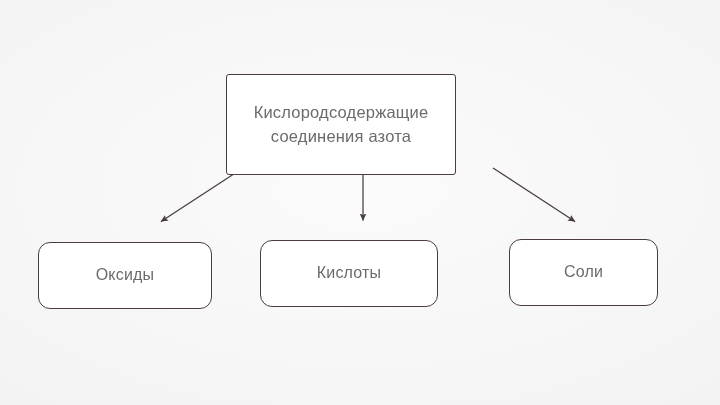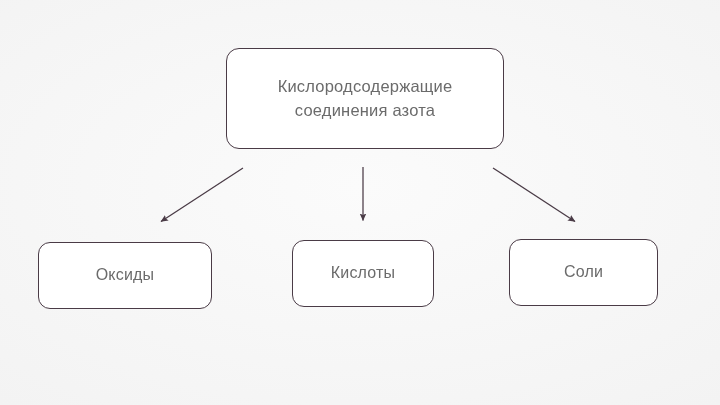--- a/index.html
+++ b/index.html
@@ -58,10 +58,10 @@
 
   #node-root {
     left: 226px;
-    top: 48px;
-    width: 278px;
+    top: 74px;
+    width: 230px;
     height: 101px;
-    border-radius: 13px;
+    border-radius: 3px;
   }
   #node-root .node-label {
     font-size: 16.5px;

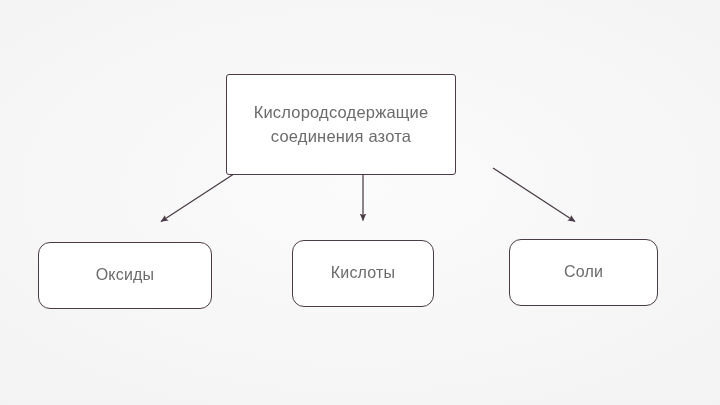--- a/index.html
+++ b/index.html
@@ -81,9 +81,9 @@
     width: 174px;
   }
   #node-acids {
-    left: 292px;
+    left: 260px;
     top: 240px;
-    width: 142px;
+    width: 178px;
   }
   #node-salts {
     left: 509px;

